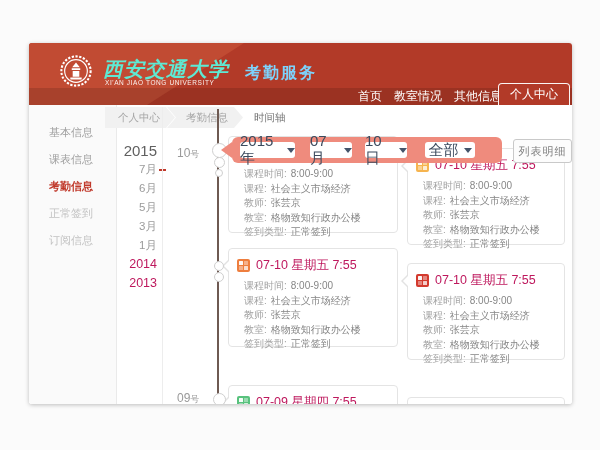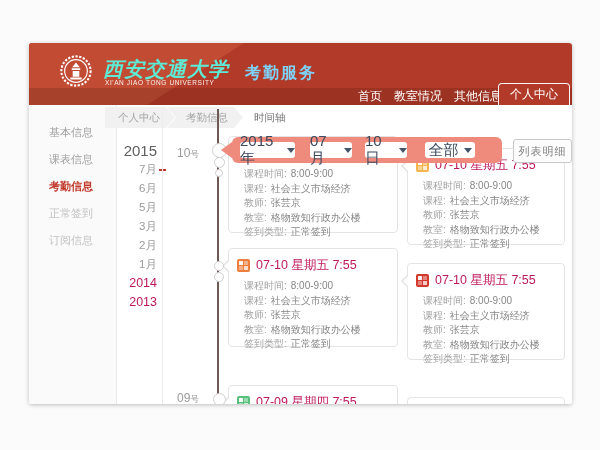--- a/index.html
+++ b/index.html
@@ -132,7 +132,6 @@
         <div class="yrow y-mo">6月</div>
         <div class="yrow y-mo">5月</div>
         <div class="yrow y-mo">3月</div>
-        <div class="yrow y-mo">2月</div>
         <div class="yrow y-mo">1月</div>
         <div class="yrow y-yr">2014</div>
         <div class="yrow y-yr">2013</div>

